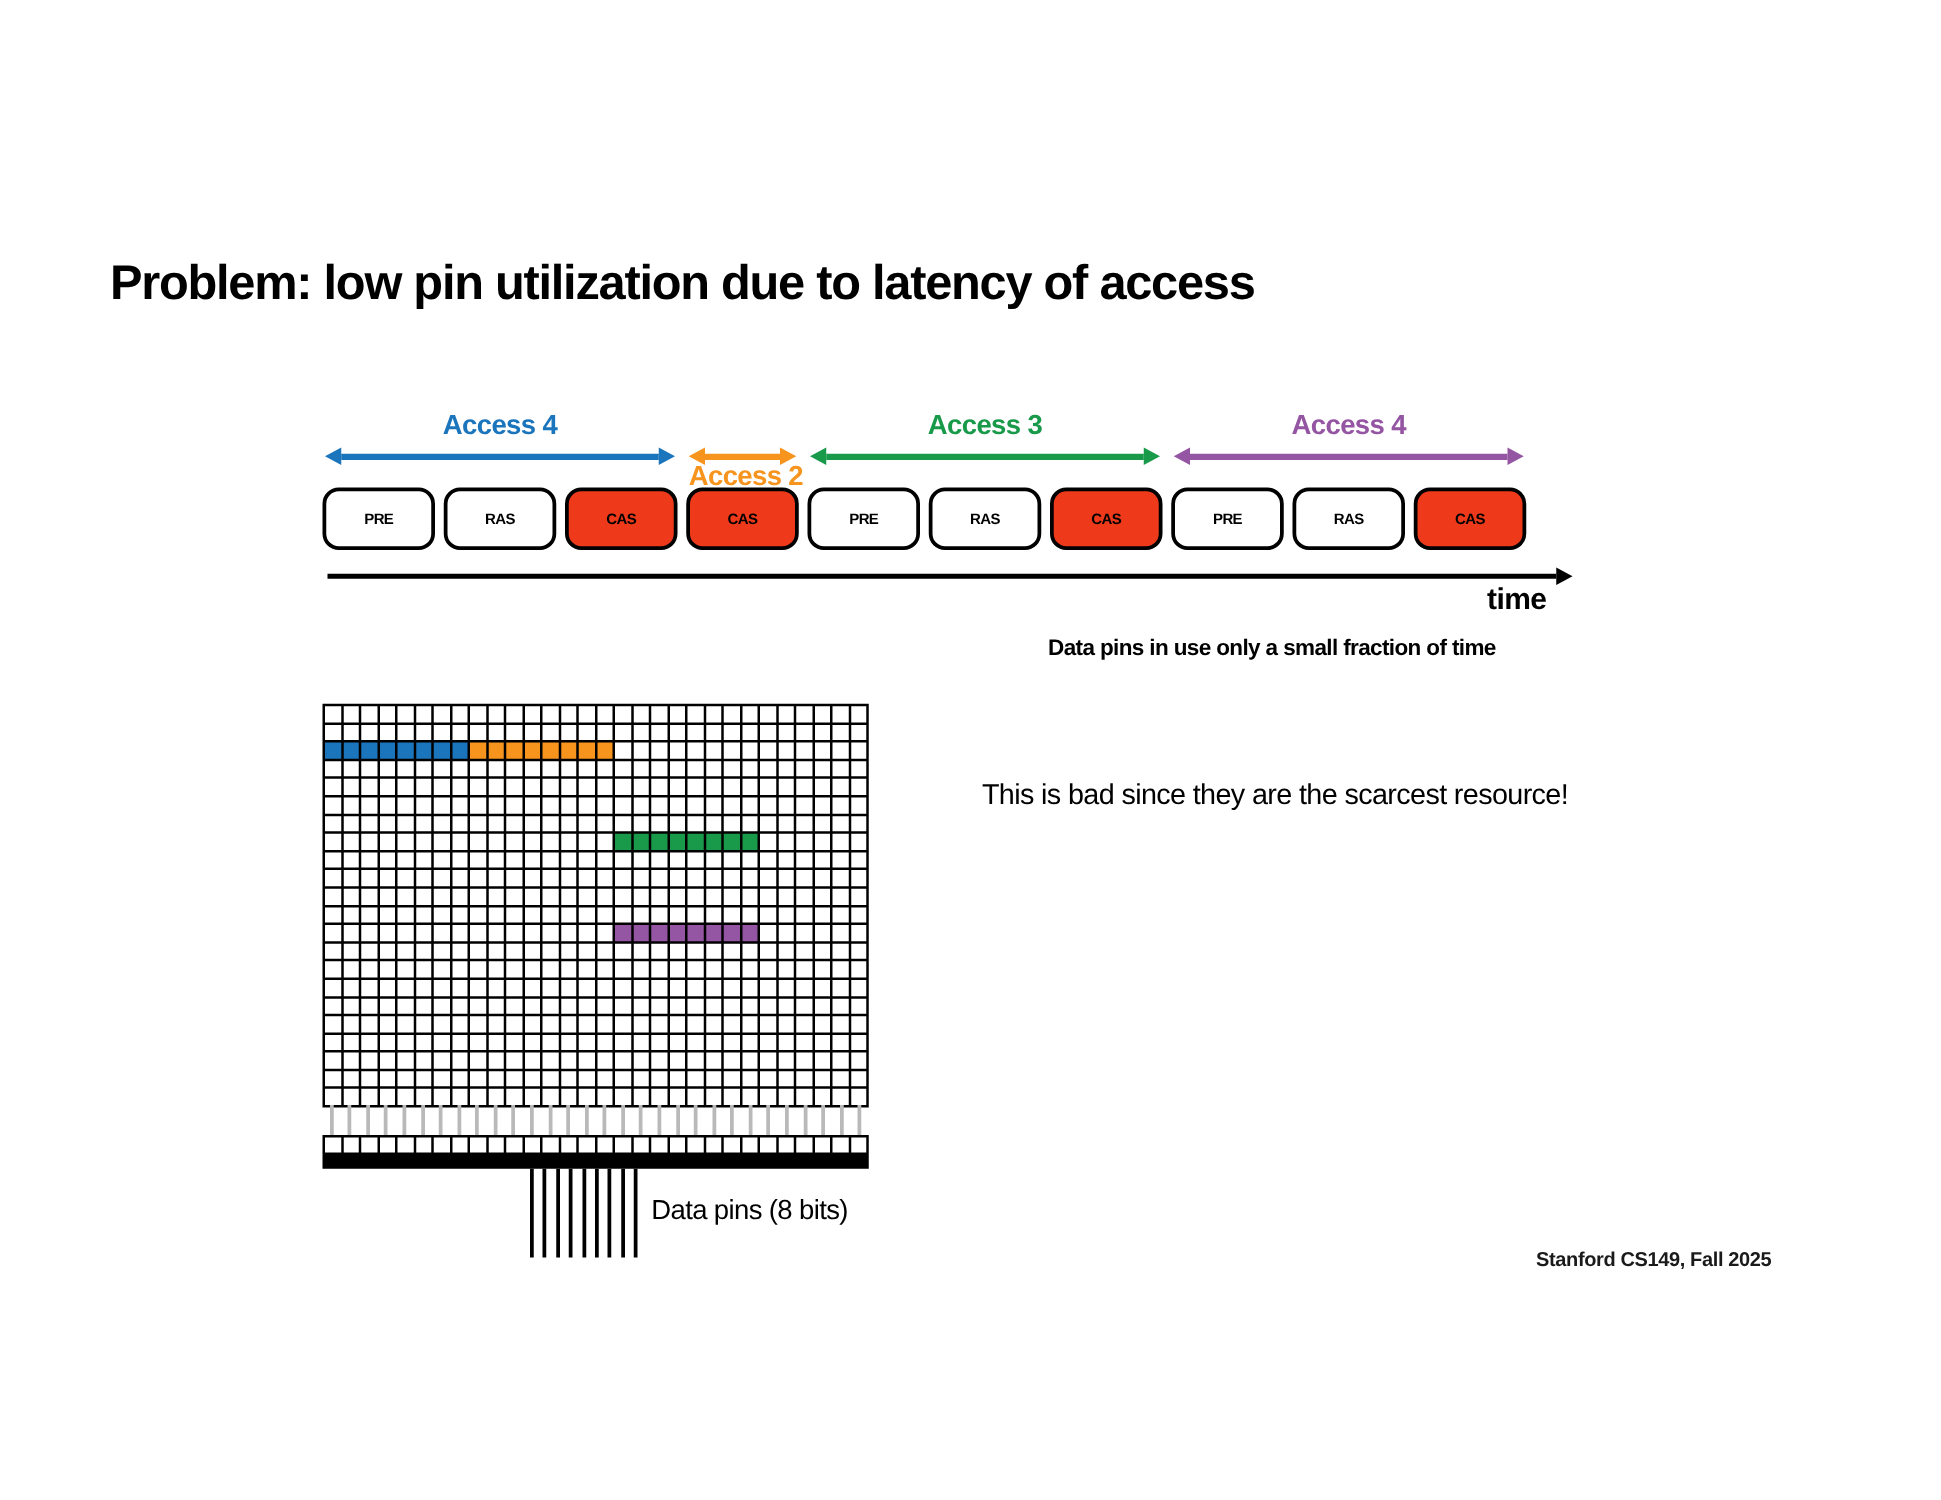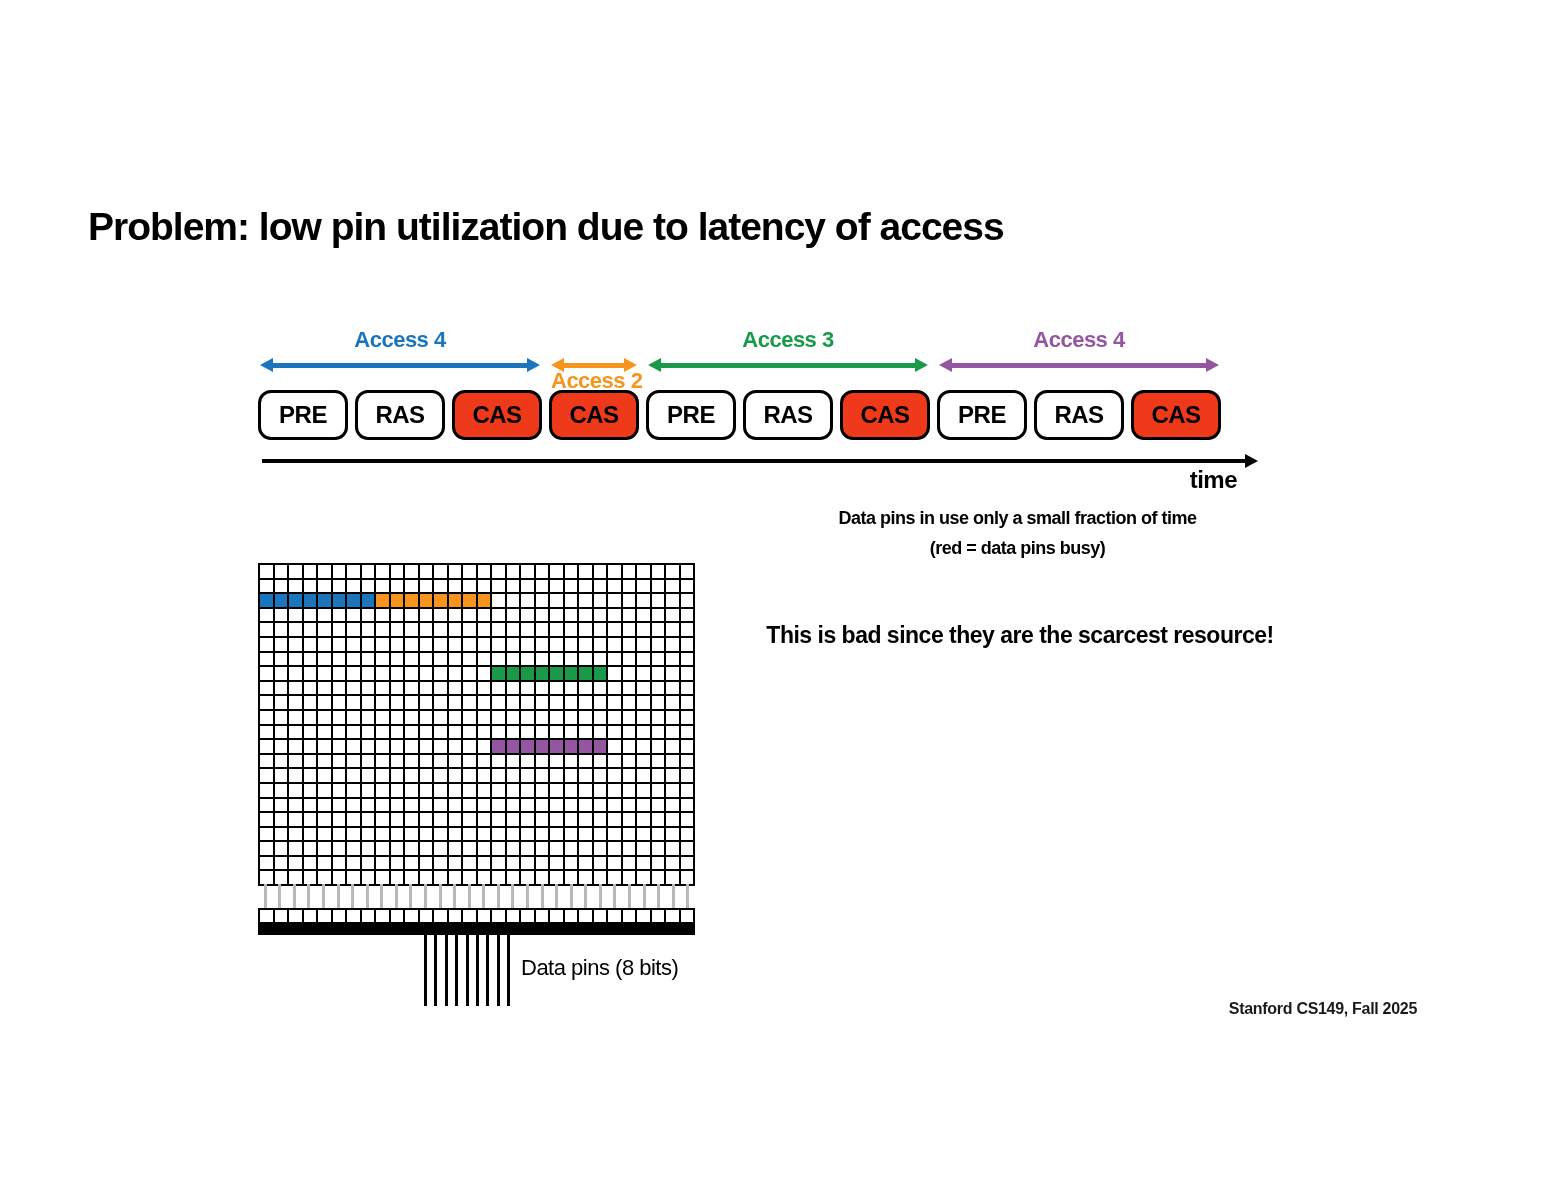--- a/index.html
+++ b/index.html
@@ -23,7 +23,7 @@
   .box-row { position:absolute; left:258px; top:390px; display:flex; gap:7px; }
   .cmd-box { width:90px; height:50px; border:3.5px solid #000; border-radius:13px; background:#fff;
              display:flex; align-items:center; justify-content:center;
-             font-size:24px; font-weight:700; color:#000; letter-spacing:-0.5px; }
+             font-size:12px; font-weight:700; color:#000; letter-spacing:-0.5px; }
 
   
   .time-axis { position:absolute; left:262px; top:453px; width:996px; height:16px;

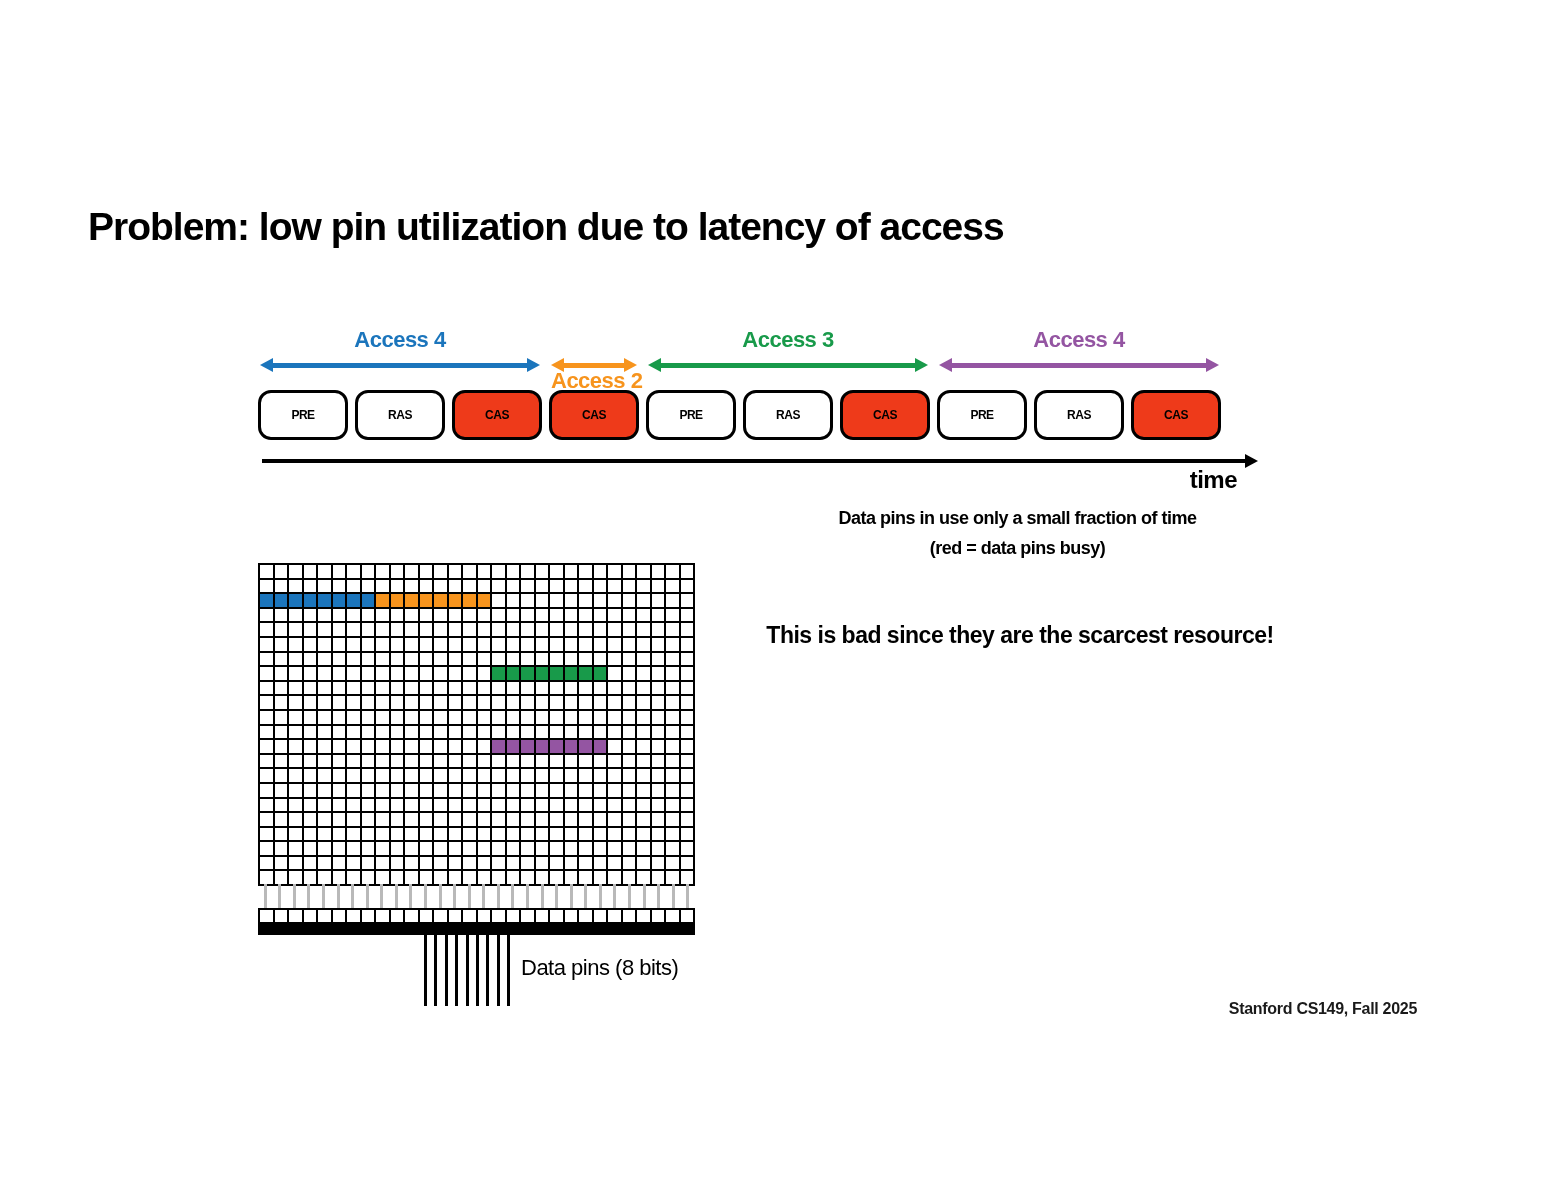--- a/index.html
+++ b/index.html
@@ -118,7 +118,6 @@
 
   <div class="note-block">
     <div>Data pins in use only a small fraction of time</div>
-    <div>(red = data pins busy)</div>
   </div>
   <div class="note-warning">This is bad since they are the scarcest resource!</div>
 

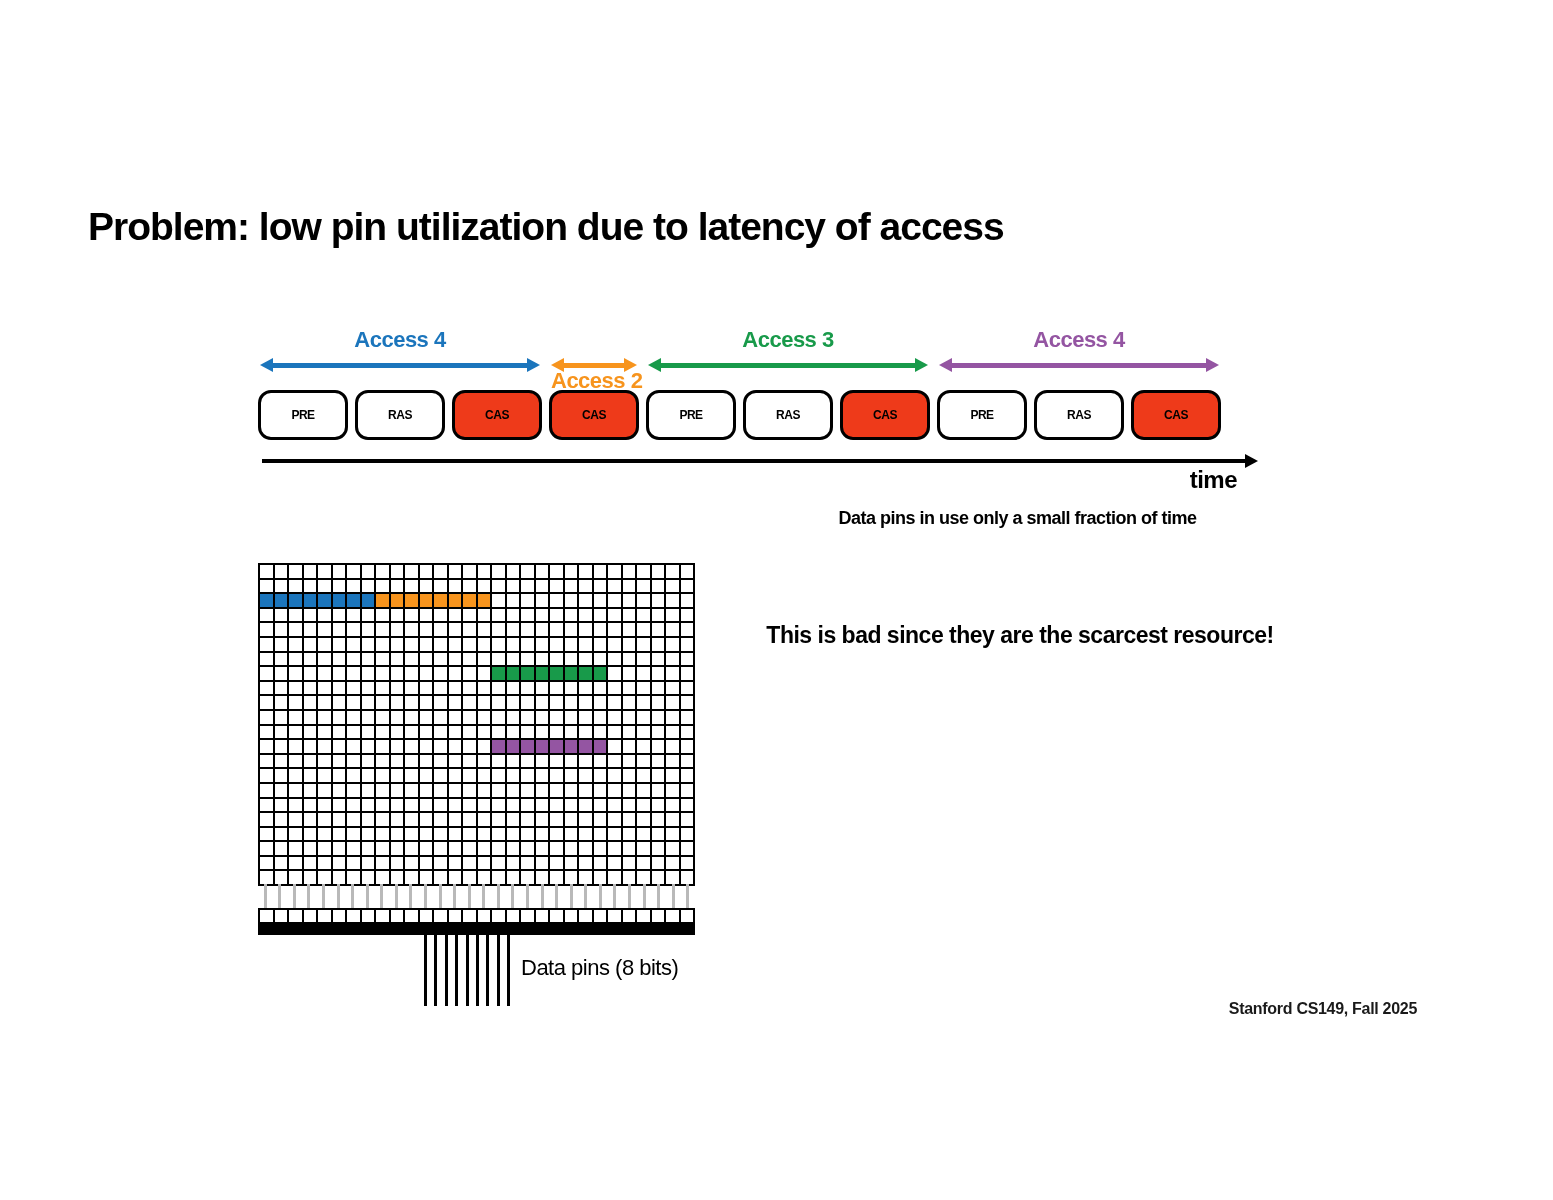--- a/index.html
+++ b/index.html
@@ -36,7 +36,7 @@
   .note-block { position:absolute; left:710px; top:504px; width:615px; text-align:center;
                 font-size:18px; font-weight:700; color:#000; letter-spacing:-0.5px; line-height:1.65; }
   .note-warning { position:absolute; left:705px; top:622px; width:630px; text-align:center;
-                  font-size:23px; font-weight:700; color:#000; letter-spacing:-0.5px; }
+                  font-size:23px; font-weight:400; color:#000; letter-spacing:-0.5px; }
 
   
   .dram-grid { position:absolute; left:258px; top:563px; background:#000; padding:2px;

